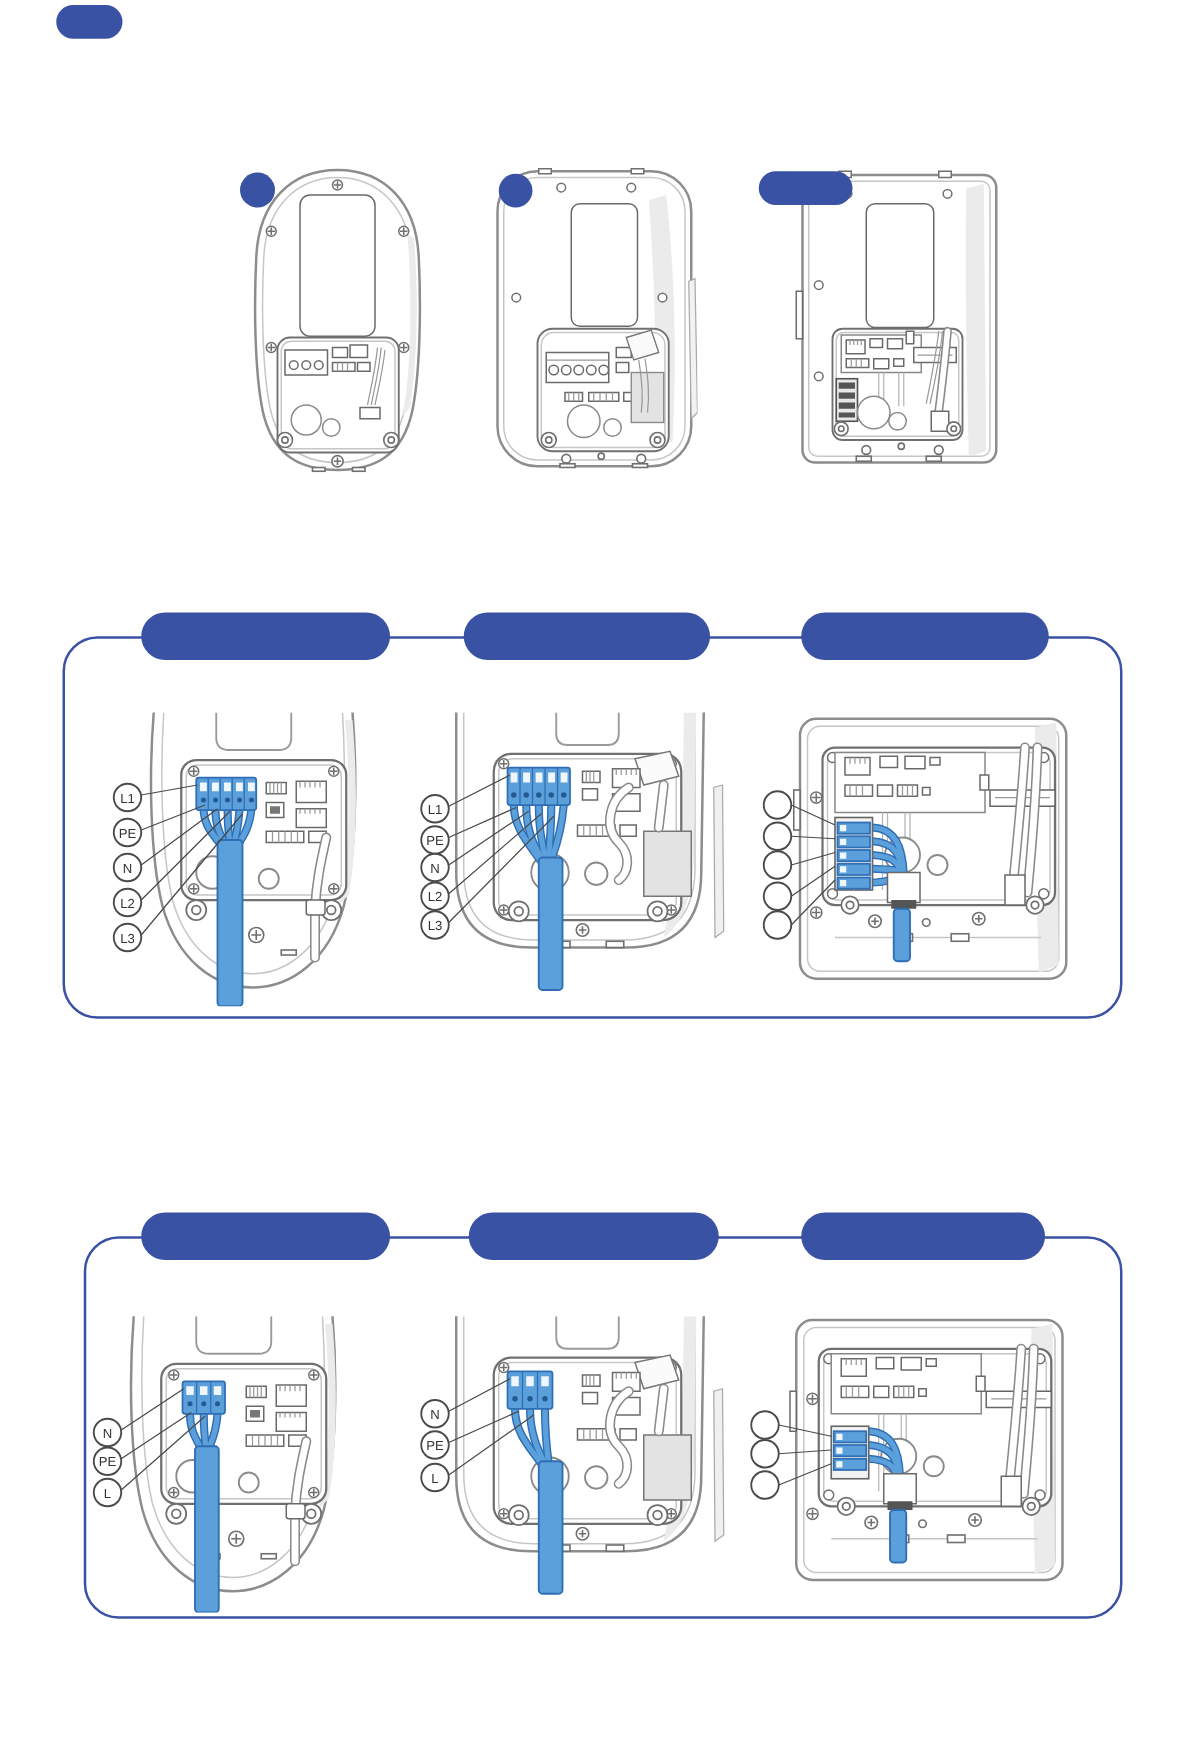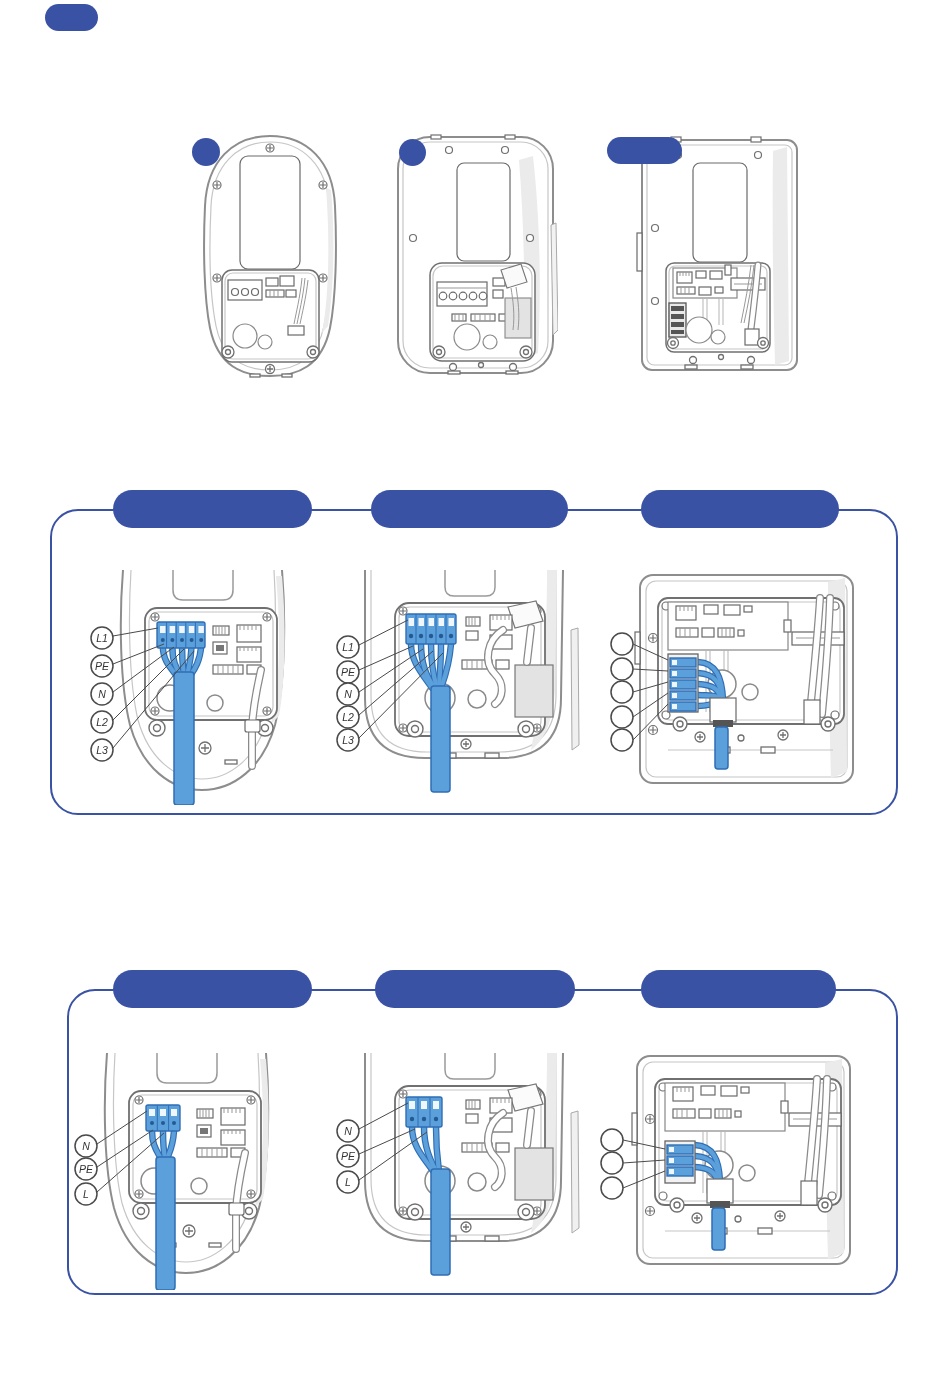--- a/index.html
+++ b/index.html
@@ -11,7 +11,7 @@
 }
 *{box-sizing:border-box;}
 body{margin:0;background:#fff;font-family:"Liberation Sans",sans-serif;}
-.page{position:relative;width:950px;height:1392px;background:#fff;overflow:hidden;font-style:italic;}
+.page{position:relative;width:950px;height:1392px;background:#fff;overflow:hidden;}
 .pill{position:absolute;background:var(--accent-blue);border-radius:19px;z-index:3;
   display:flex;align-items:center;justify-content:center;color:#fff;font-size:15px;}
 .badge-circle{position:absolute;background:var(--accent-blue);border-radius:50%;z-index:3;

